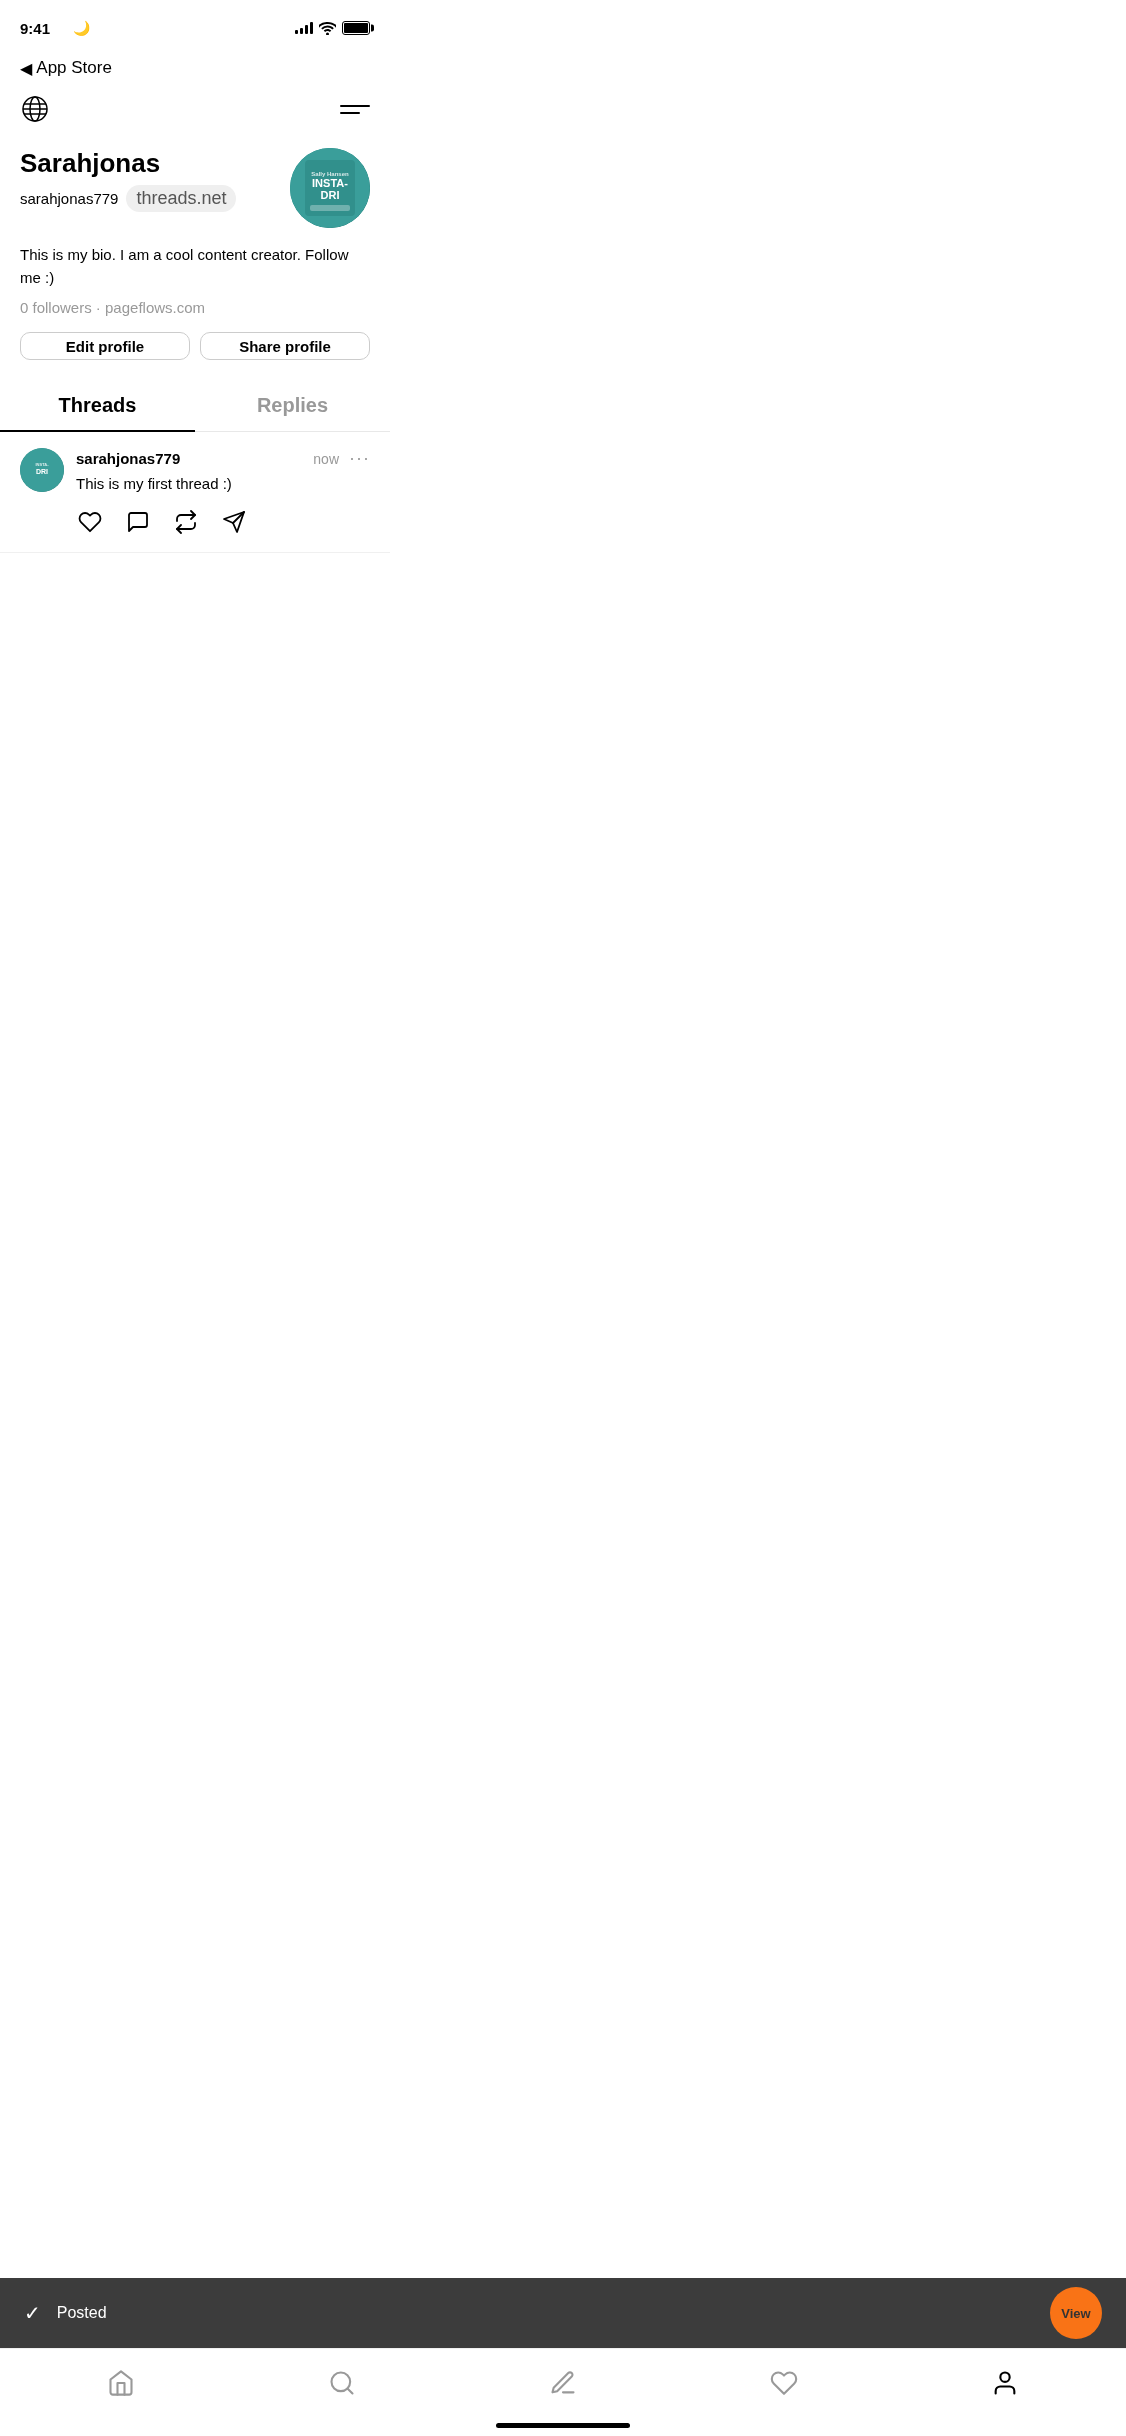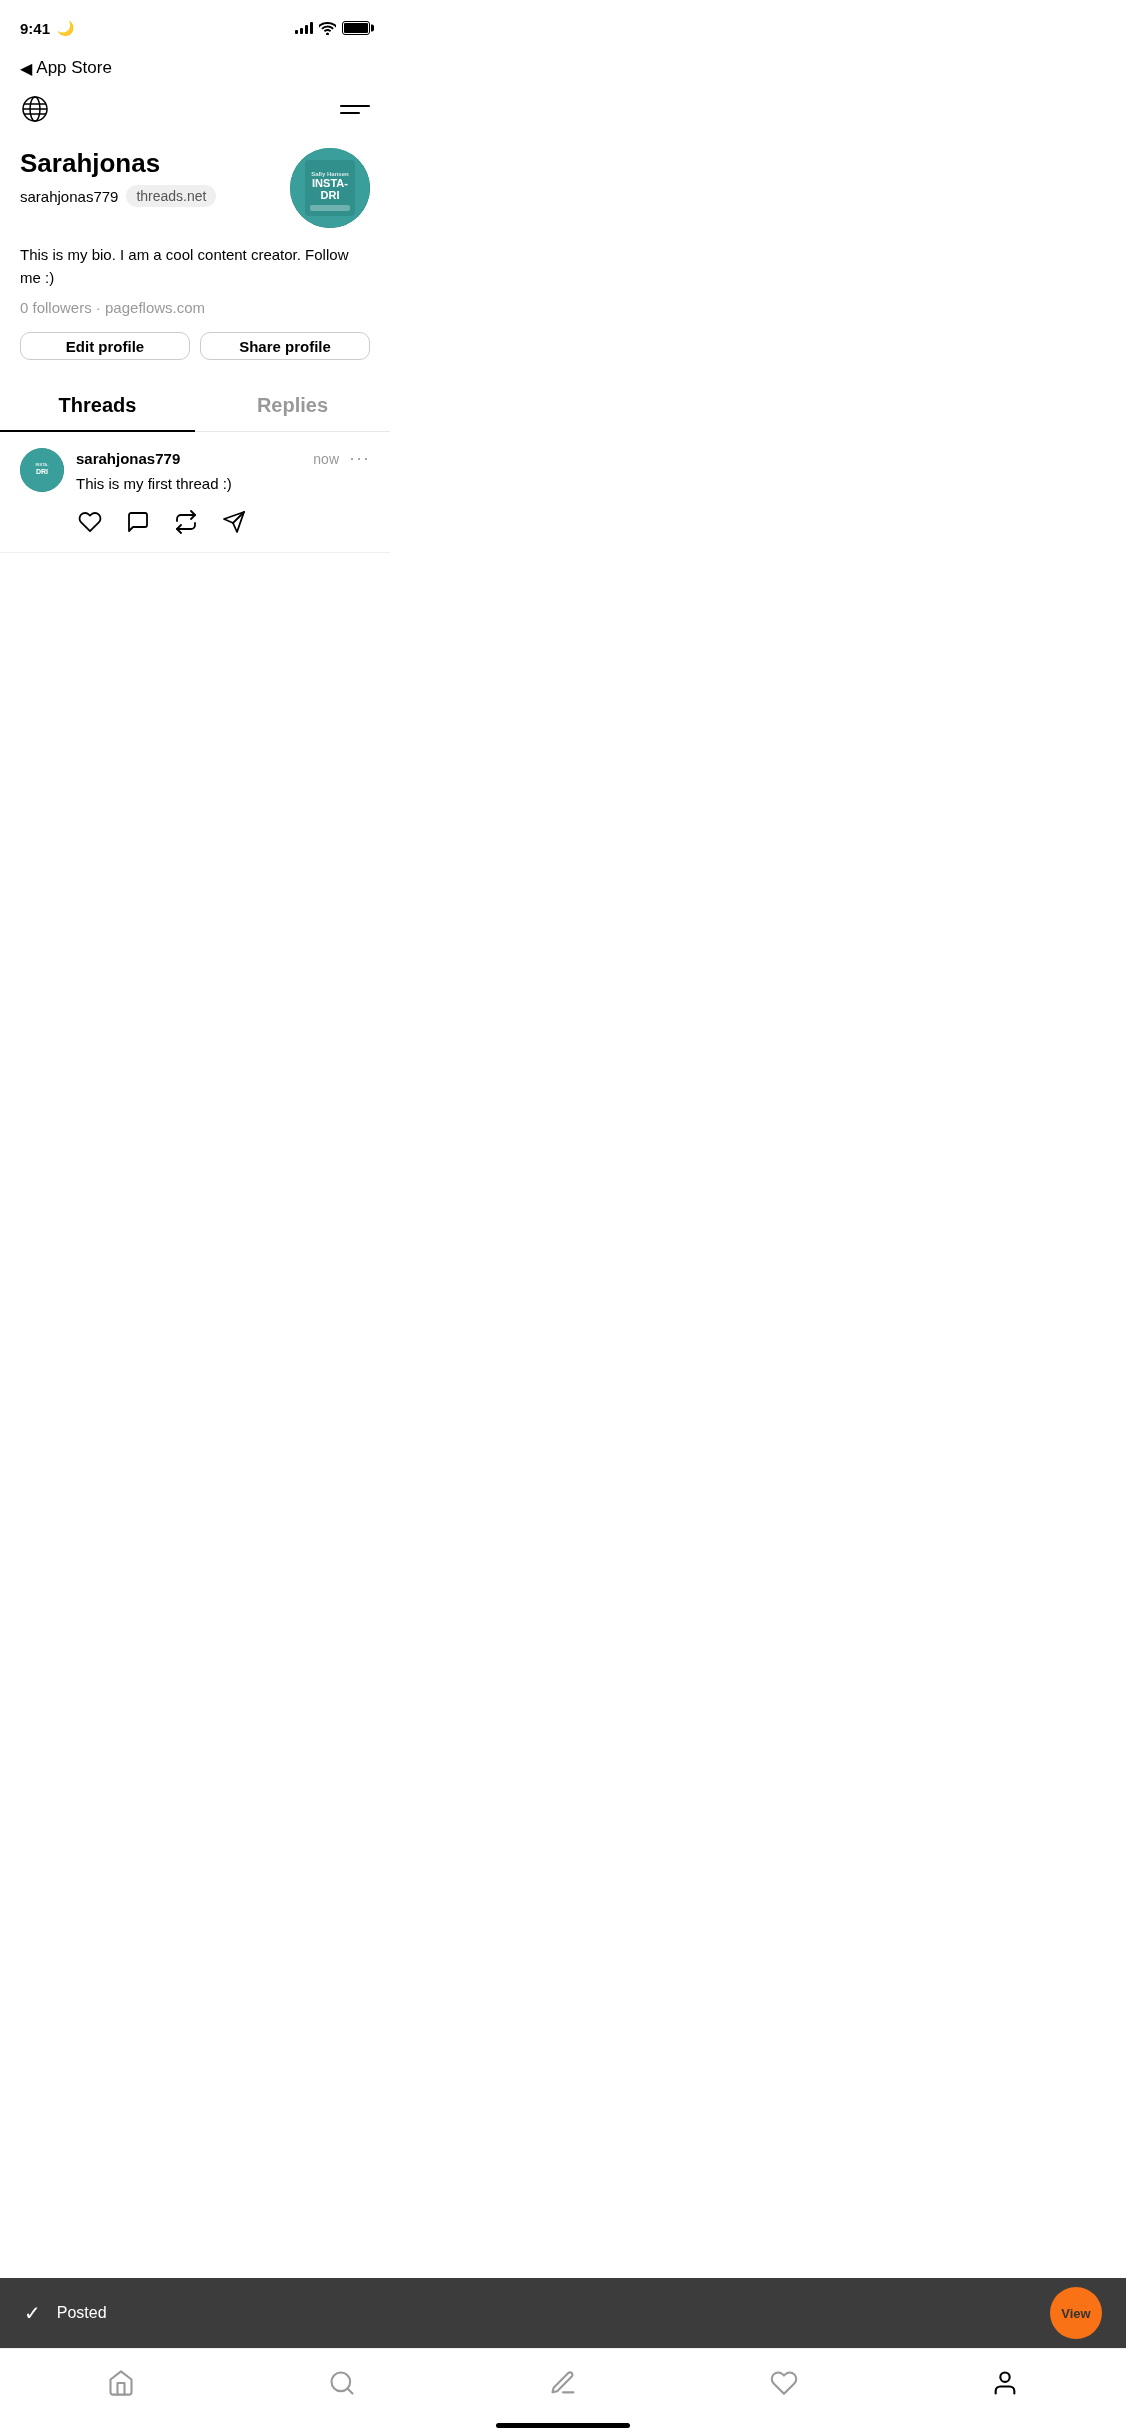--- a/index.html
+++ b/index.html
@@ -376,7 +376,7 @@
 <body>
 
 <div class="status-bar">
-  <div style="display:flex;align-items:center;gap:7px;">
+  <div style="display:flex;align-items:center;gap:23px;">
     <span class="status-time">9:41</span>
     <span style="font-size:14px;">🌙</span>
   </div>

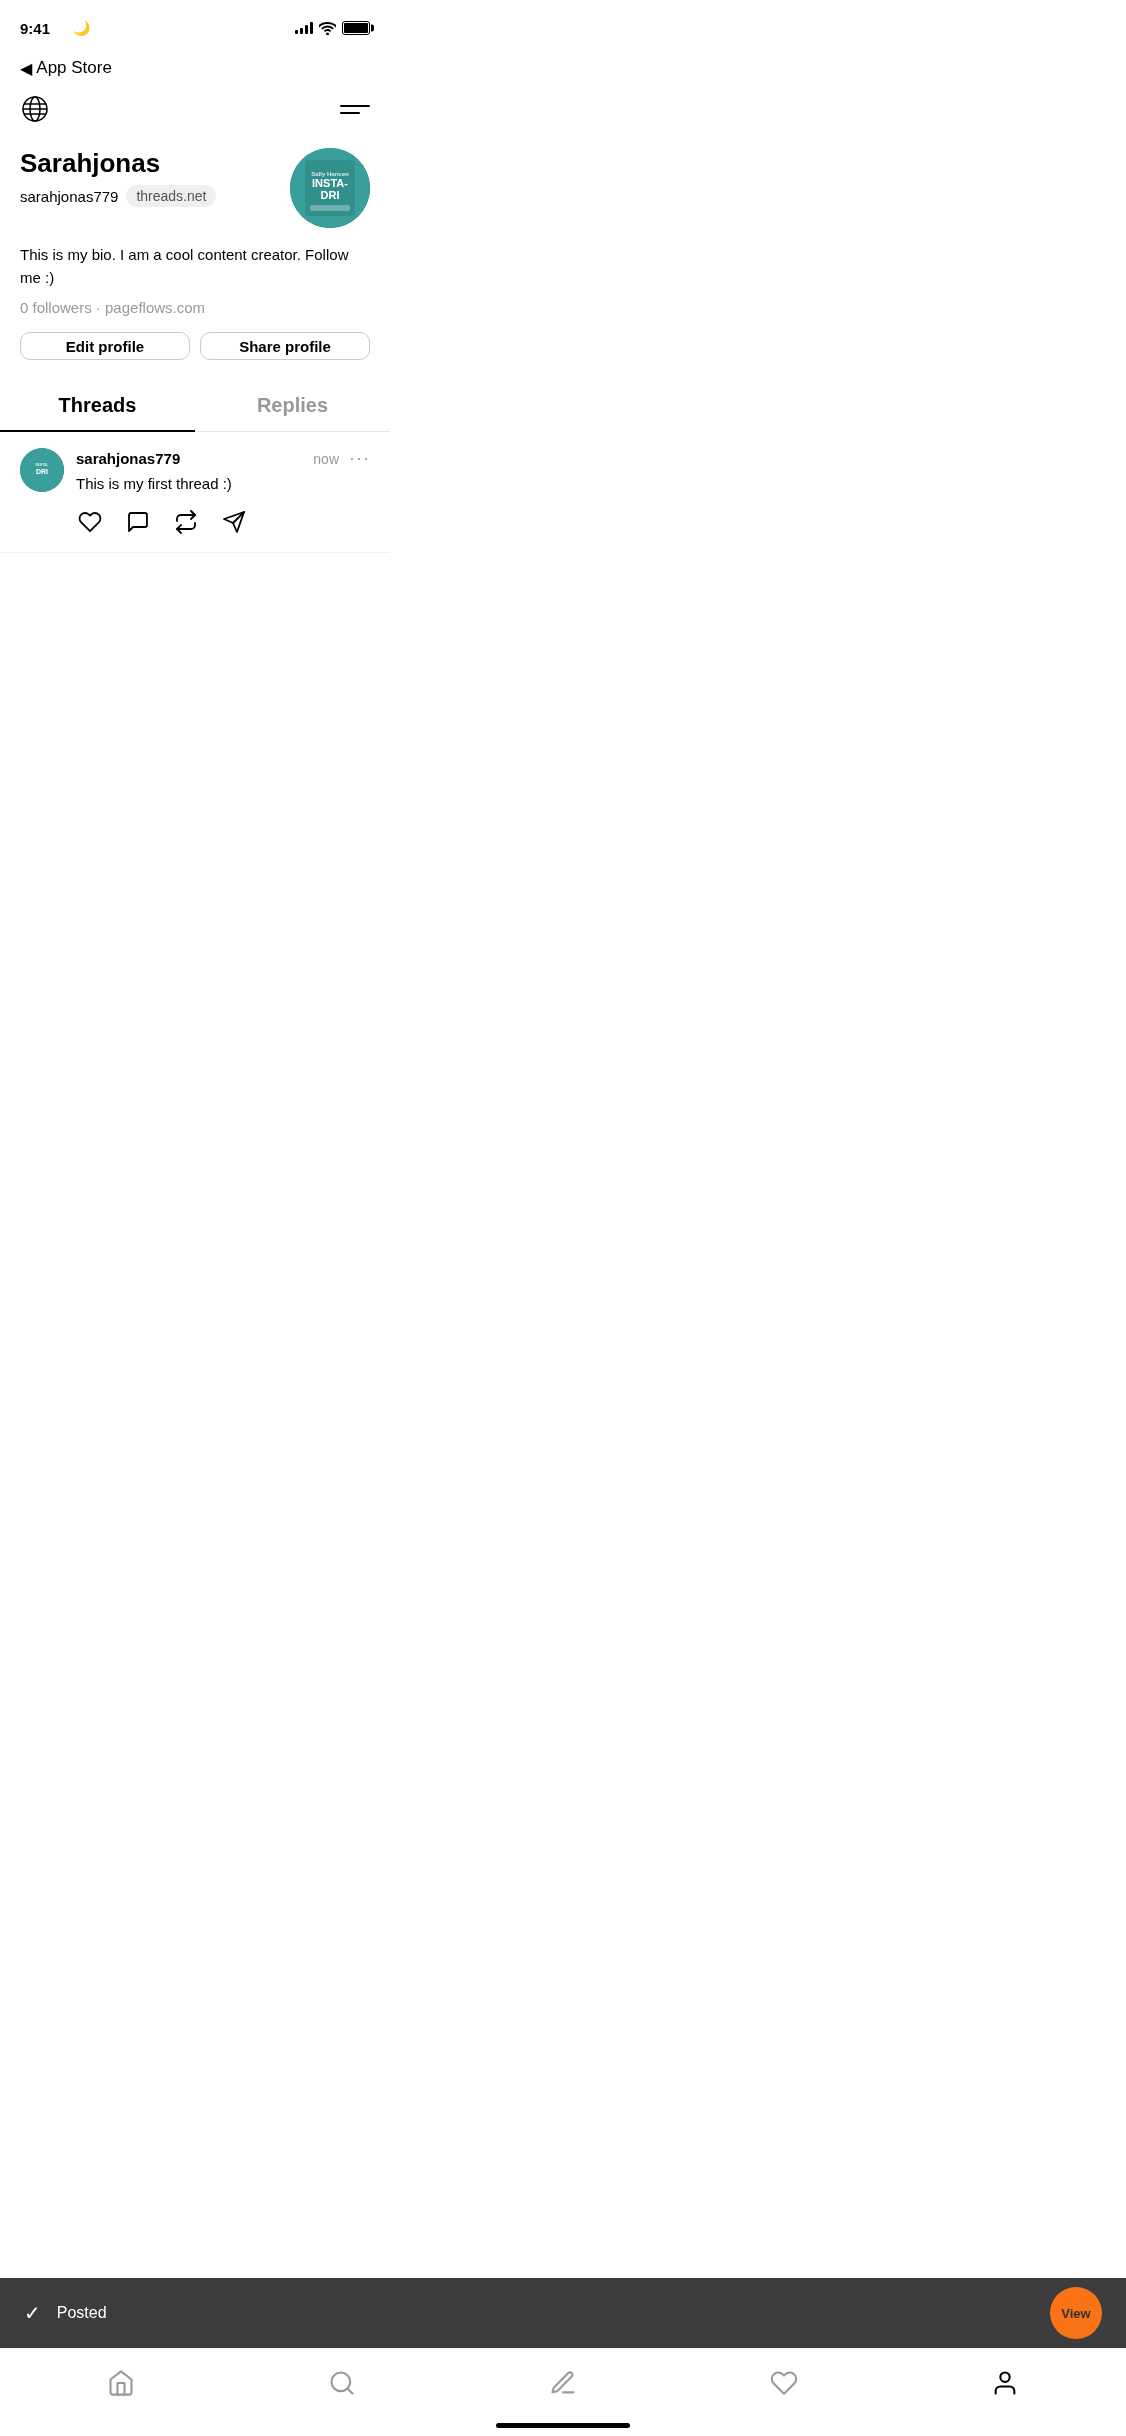--- a/index.html
+++ b/index.html
@@ -118,7 +118,7 @@
       background: #efefef;
       border-radius: 20px;
       padding: 3px 10px;
-      font-size: 14px;
+      font-size: 18px;
       color: #555;
     }
     .profile-avatar {

